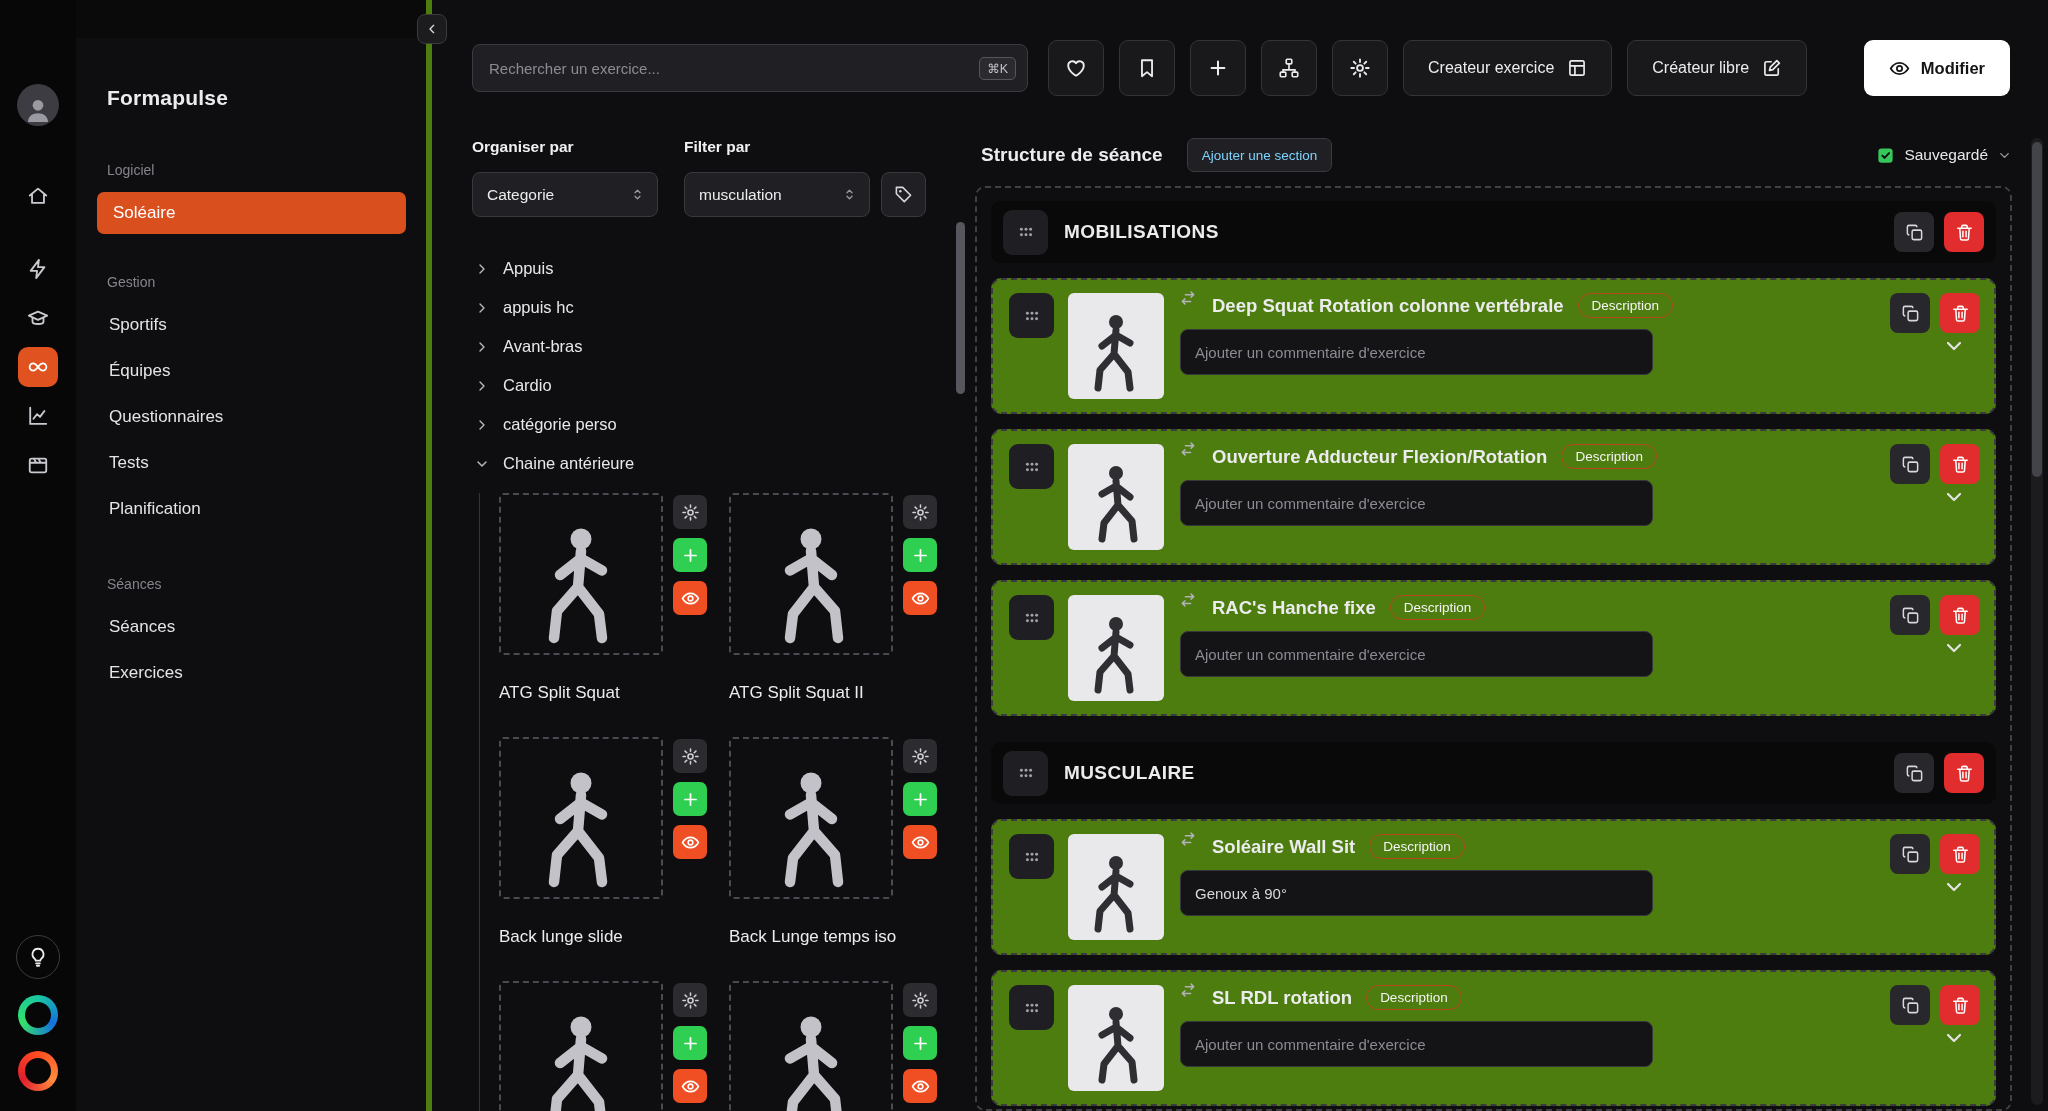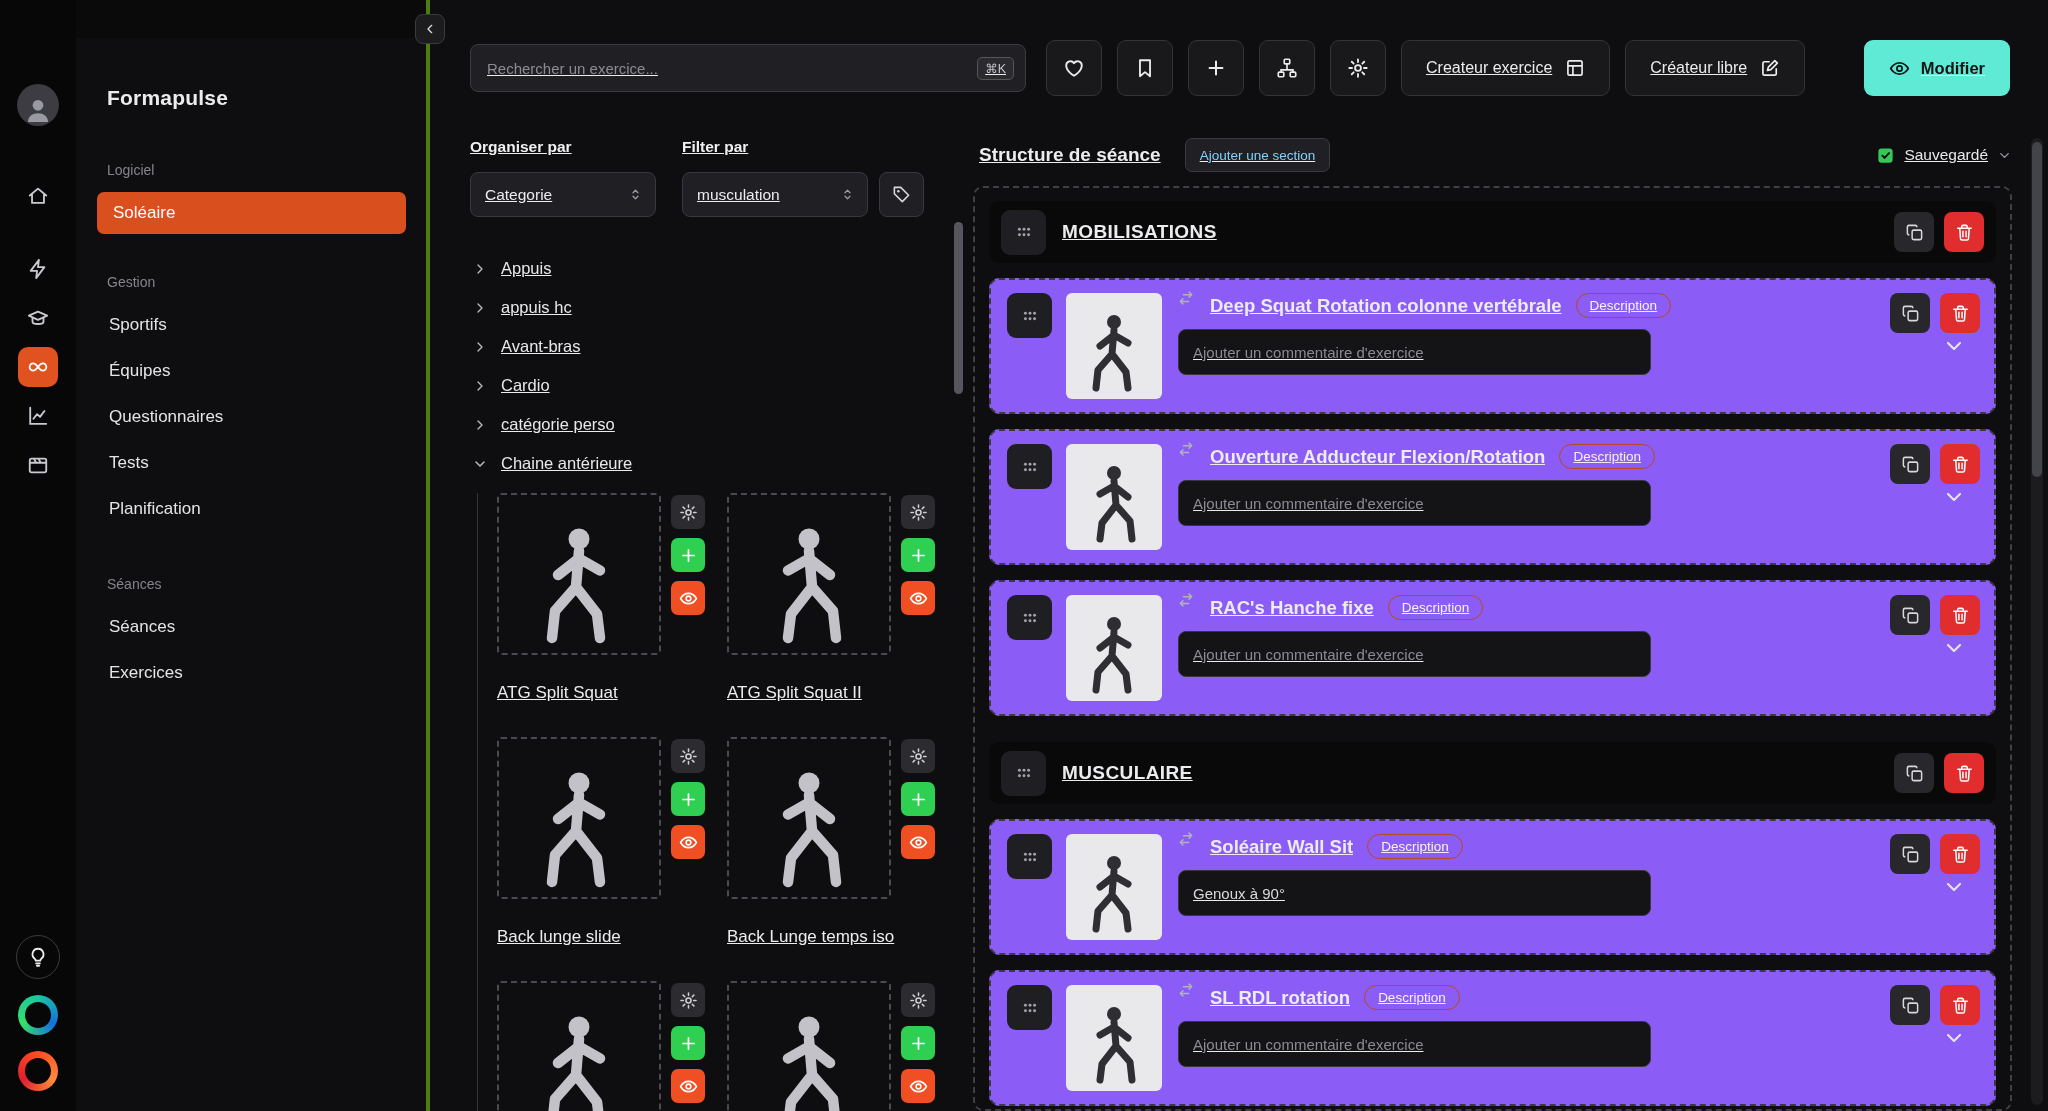--- a/index.html
+++ b/index.html
@@ -34,7 +34,7 @@
   .side-group { margin-top:12px; }
 
   
-  .content { flex:1; min-width:0; position:relative; background:#0e0e10; border-left:4px solid #4d7c0f; display:flex; flex-direction:column;text-decoration:underline; }
+  .content { flex:1; min-width:0; position:relative; background:#0e0e10; border-left:6px solid #4d7c0f; display:flex; flex-direction:column; }
   .collapse { position:absolute; left:-15px; top:14px; width:30px; height:30px; border-radius:8px; background:#1c1c1f; border:1px solid #3a3a40; color:#d8d8da; z-index:6; display:flex; align-items:center; justify-content:center; cursor:pointer; }
   .collapse svg { width:16px; height:16px; }
 

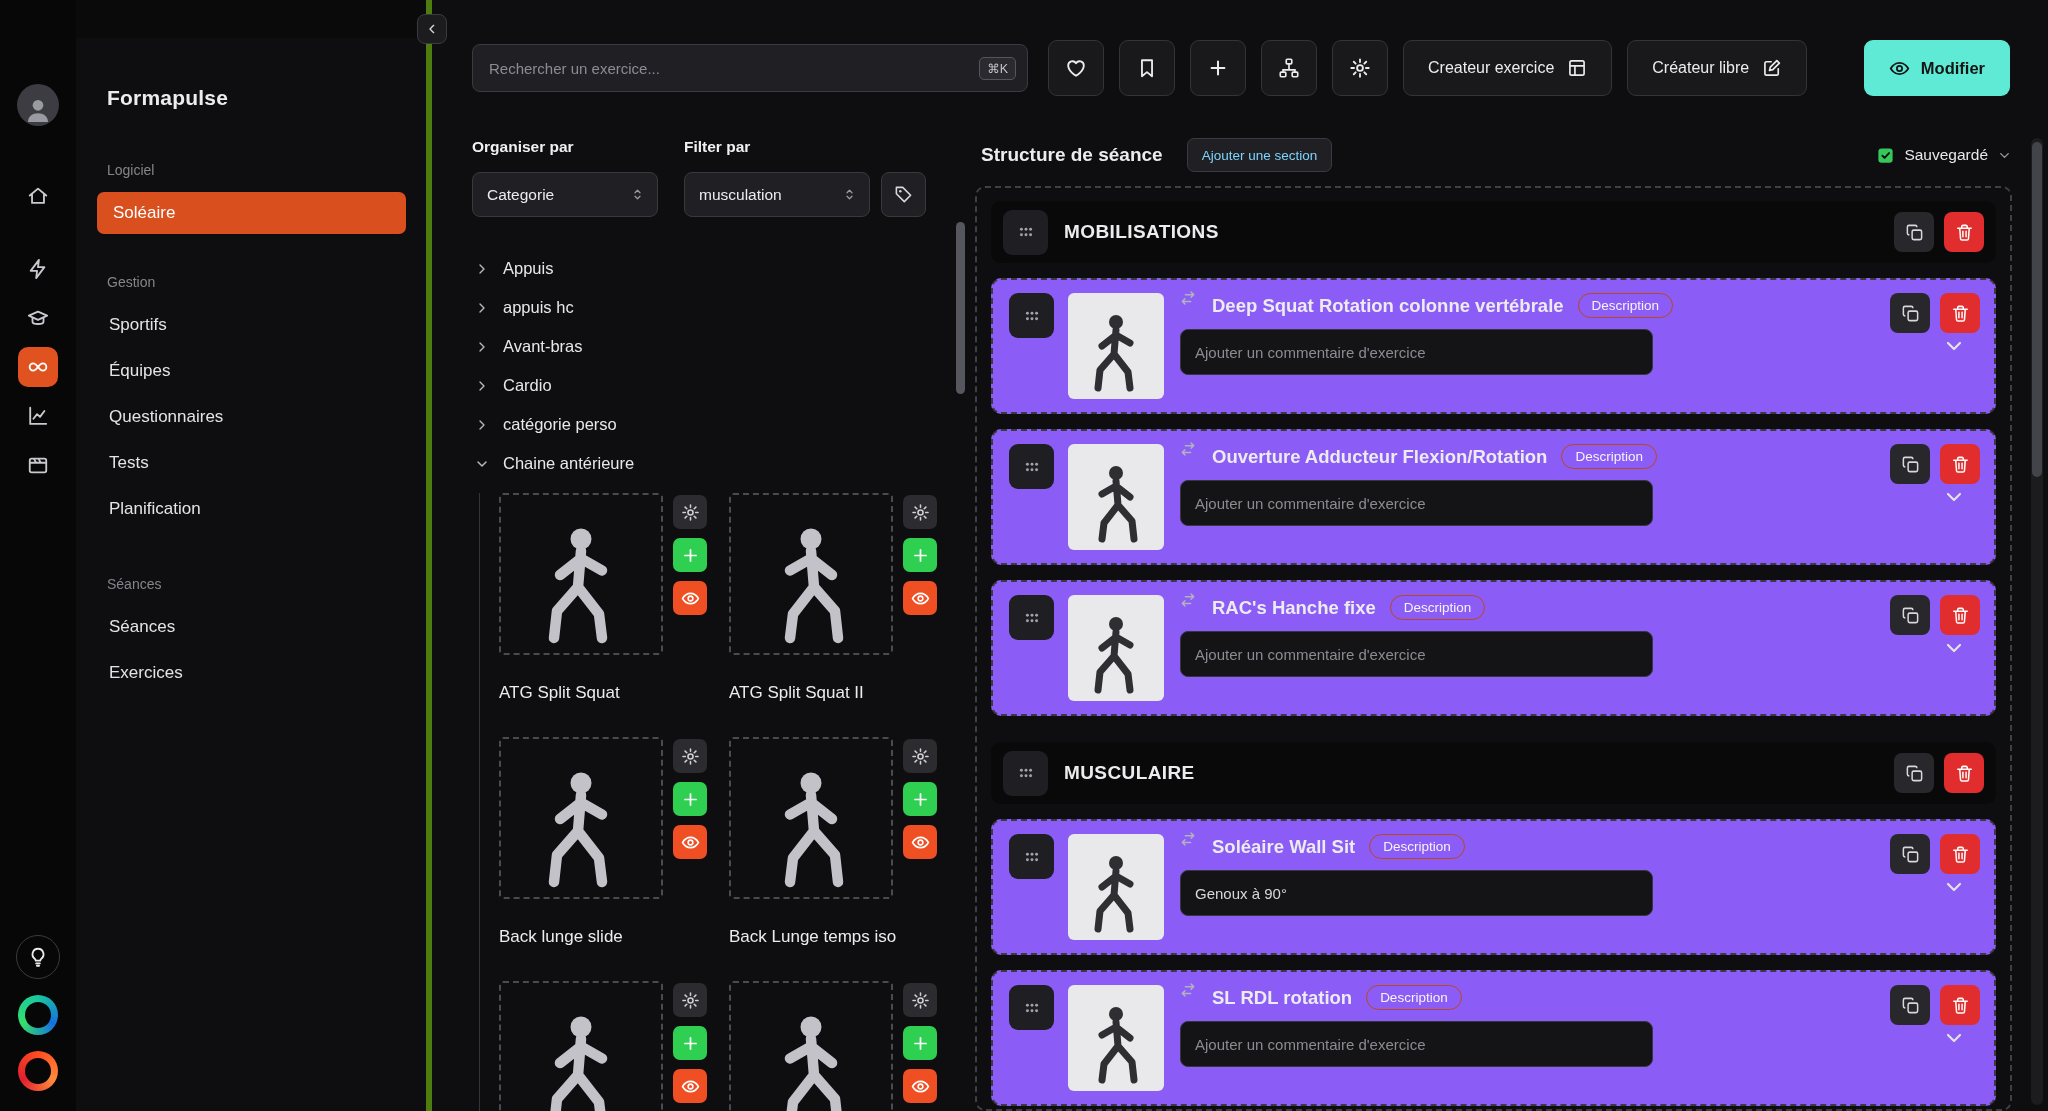--- a/index.html
+++ b/index.html
@@ -47,7 +47,7 @@
   .icon-btn svg { width:22px; height:22px; }
   .tool-btn { height:56px; padding:0 24px; background:#19191c; border:1px solid #333338; border-radius:9px; color:#ececee; font-size:16px; font-family:inherit; display:flex; align-items:center; gap:13px; cursor:pointer; white-space:nowrap; }
   .tool-btn svg { width:20px; height:20px; }
-  .modifier { margin-left:auto; height:56px; padding:0 25px; background:#5eead4; color:#141414; border:none; border-radius:9px; font-size:16.5px; font-weight:700; font-family:inherit; display:flex; align-items:center; gap:11px; cursor:pointer; }
+  .modifier { margin-left:auto; height:56px; padding:0 25px; background:#ffffff; color:#141414; border:none; border-radius:9px; font-size:16.5px; font-weight:700; font-family:inherit; display:flex; align-items:center; gap:11px; cursor:pointer; }
   .modifier svg { width:21px; height:21px; }
 
   .content-body { flex:1; display:flex; min-height:0; }

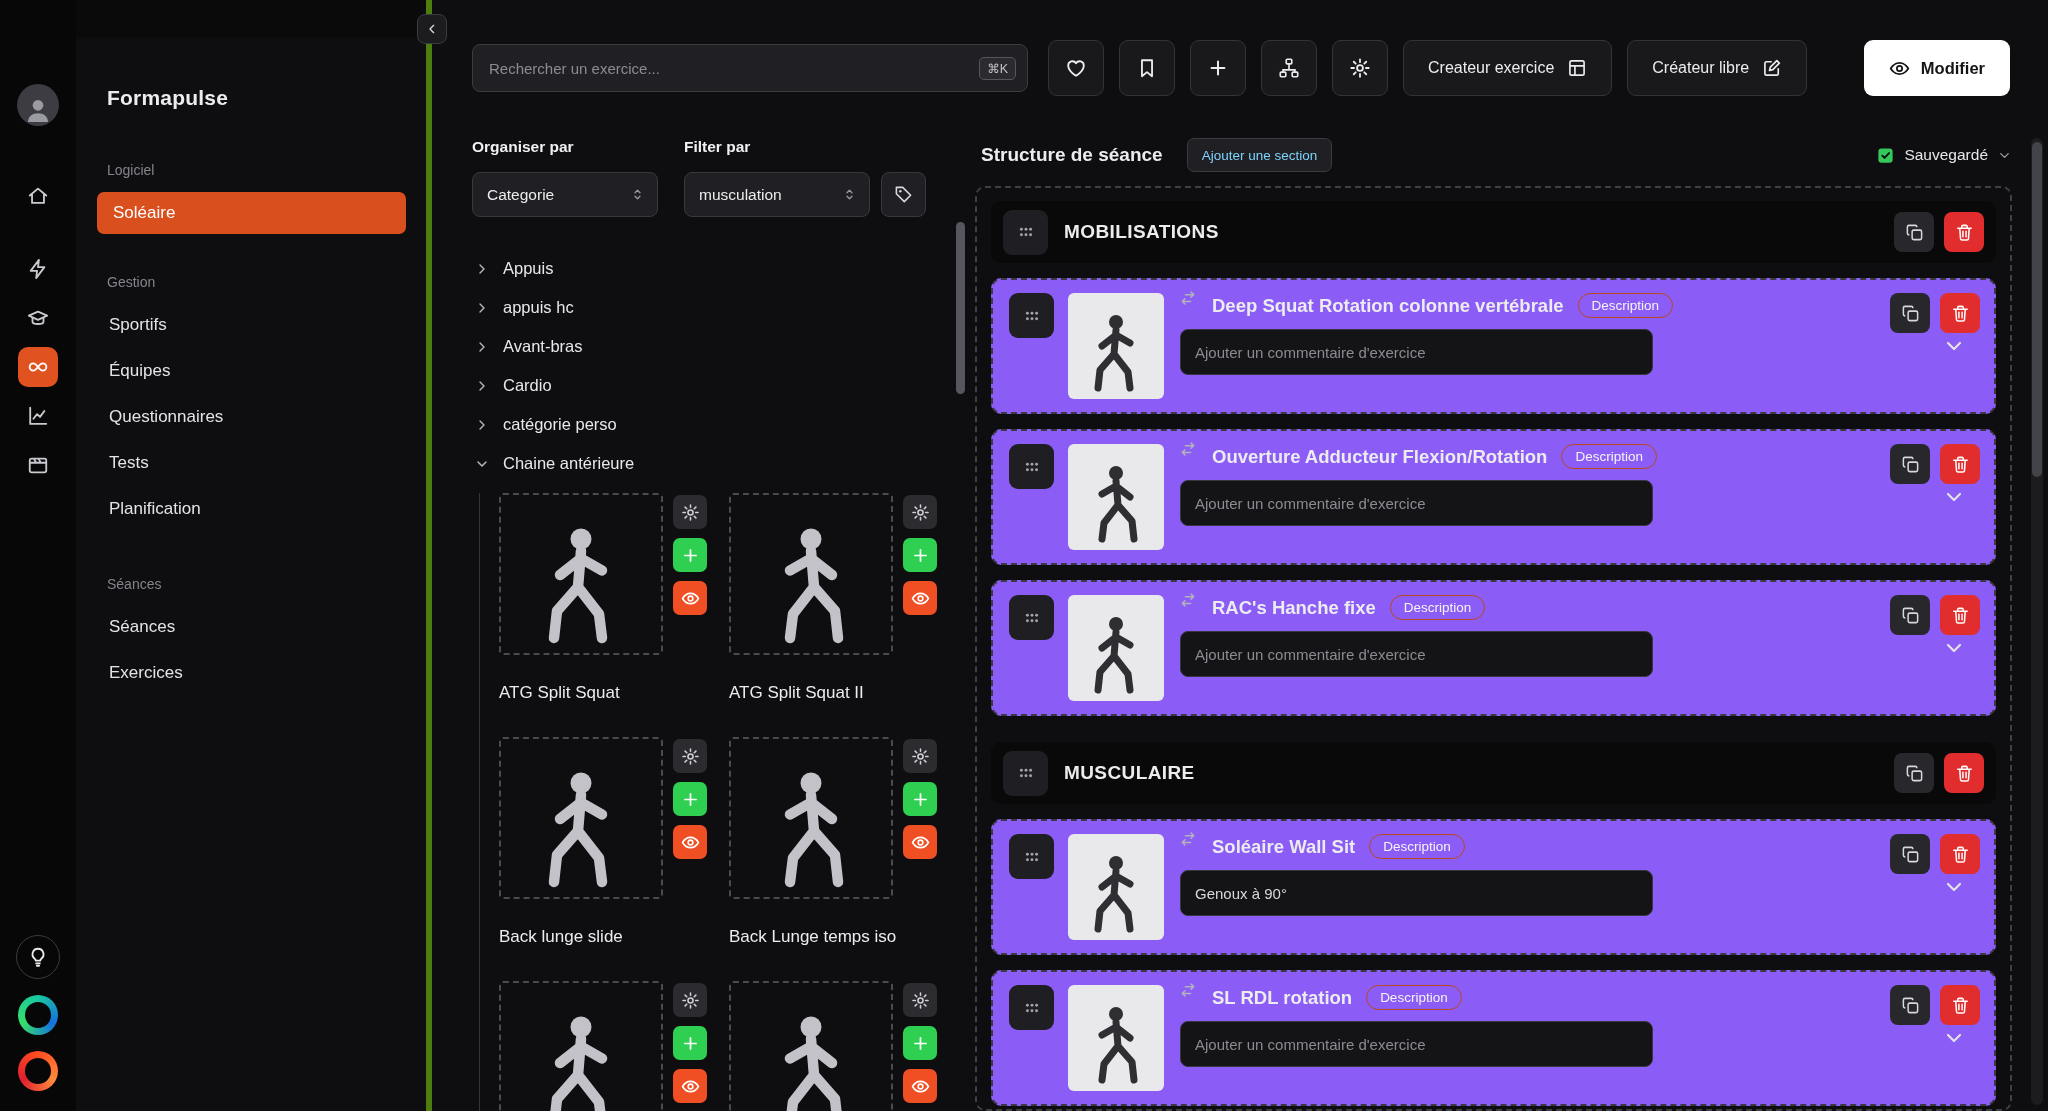--- a/index.html
+++ b/index.html
@@ -98,7 +98,7 @@
   .act svg { width:19px; height:19px; }
   .act-copy { background:#27272c; color:#d8d8dc; }
   .act-del  { background:#e12d2d; color:#fff; }
-  .ex-card { margin-top:15px; background:#8b5cf6; border:2px dashed #3a3a40; border-radius:10px; padding:13px 110px 13px 16px; display:flex; align-items:flex-start; gap:14px; position:relative; }
+  .ex-card { margin-top:15px; background:#4d7c0f; border:2px dashed #3a3a40; border-radius:10px; padding:13px 110px 13px 16px; display:flex; align-items:flex-start; gap:14px; position:relative; }
   .ex-thumb { width:96px; height:106px; background:#e9e9eb; border-radius:6px; color:#2e2e33; display:flex; align-items:flex-end; justify-content:center; overflow:hidden; flex-shrink:0; }
   .ex-thumb svg { width:64px; height:90px; }
   .ex-card:nth-of-type(odd) .ex-thumb svg { transform:scaleX(-1); }

